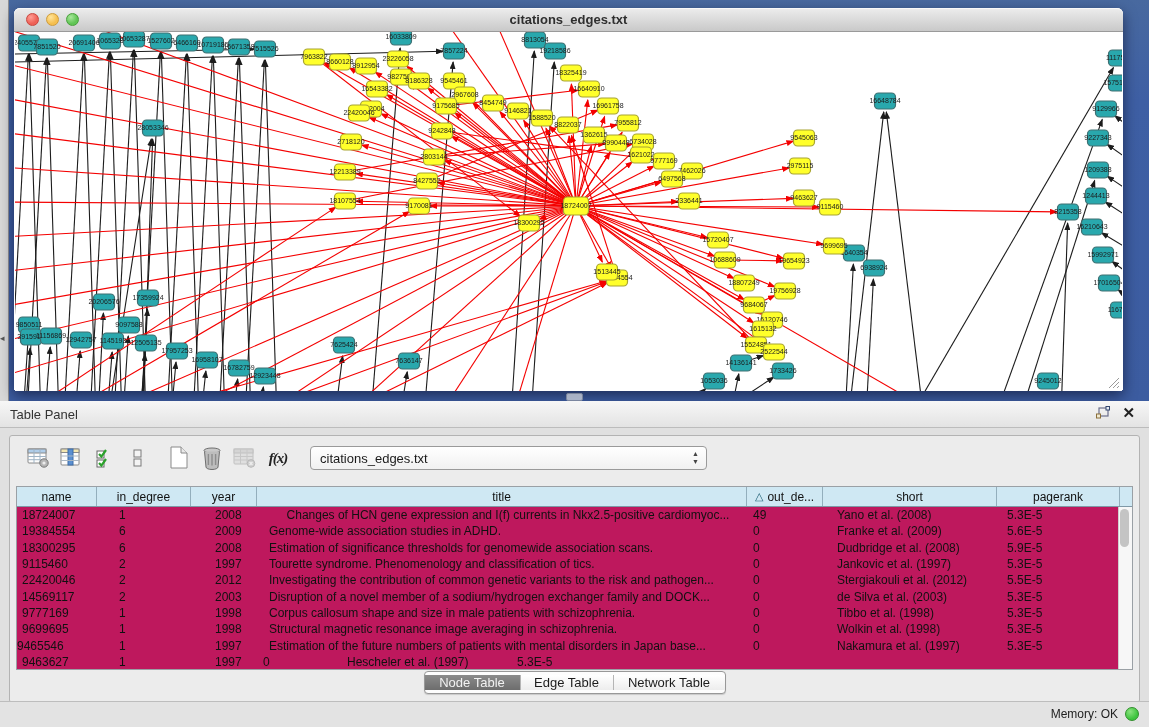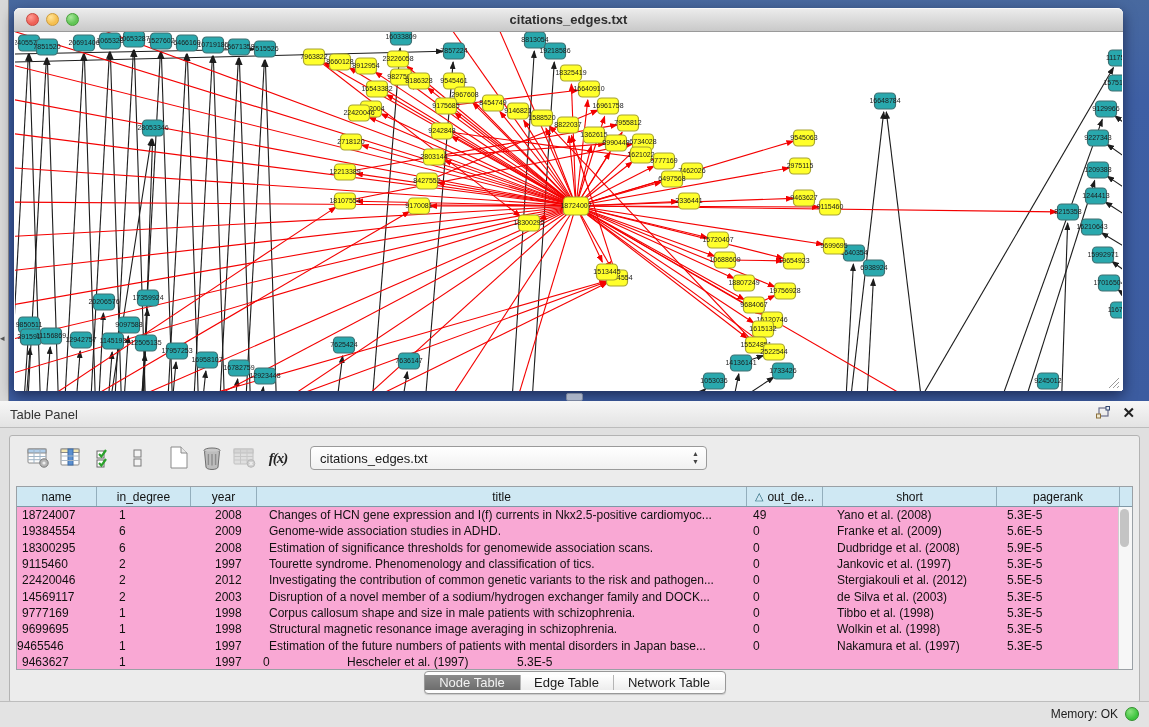--- a/index.html
+++ b/index.html
@@ -45,7 +45,7 @@
   .combo-text{position:absolute;left:9px;top:4px;font-size:13px;color:#1a1a1a;}
   .combo-arrows{position:absolute;right:7px;top:3px;font-size:7px;line-height:8px;color:#444;text-align:center;}
   
-  .table-outer{position:absolute;left:6px;top:50px;width:1117px;height:184px;background:#f9a8d4;border:1px solid #9aa0a5;box-sizing:border-box;overflow:hidden;}
+  .table-outer{position:absolute;left:6px;top:50px;width:1117px;height:184px;background:#be185d;border:1px solid #9aa0a5;box-sizing:border-box;overflow:hidden;}
   .thead{display:flex;height:20px;background:#cfe8f3;border-bottom:1px solid #7f98a6;box-sizing:border-box;}
   .th{display:flex;align-items:center;justify-content:center;font-size:12px;color:#111;
     border-right:1px solid #93aebc;box-sizing:border-box;overflow:hidden;white-space:nowrap;}

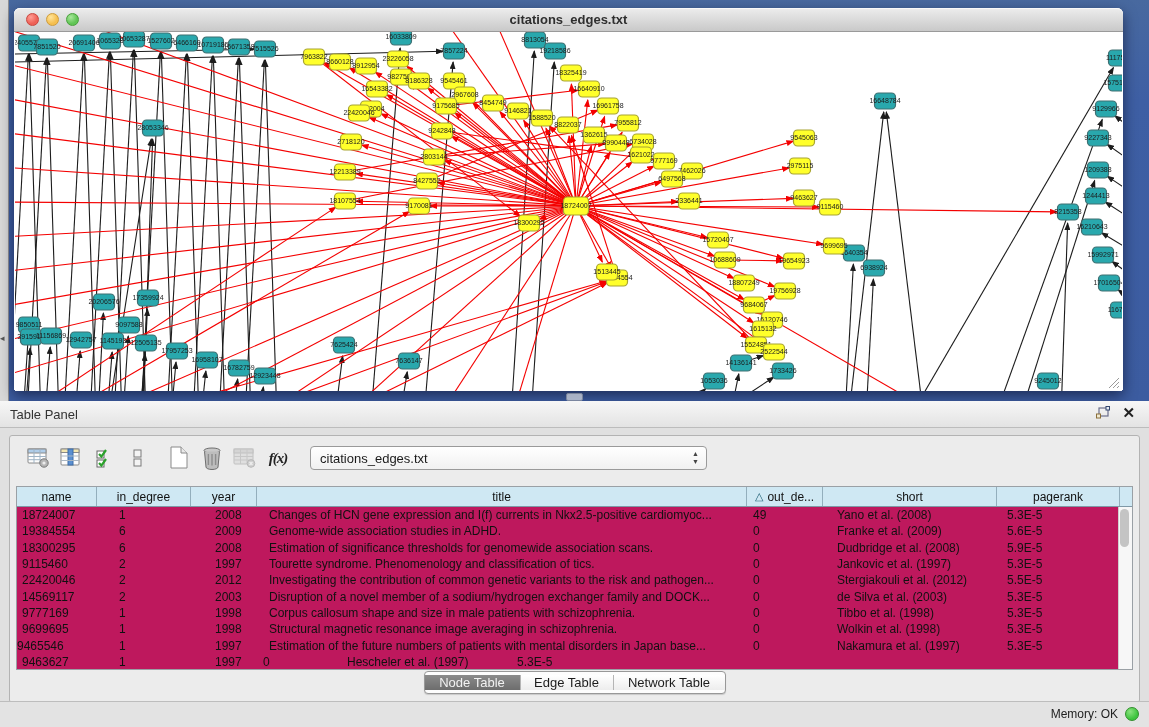--- a/index.html
+++ b/index.html
@@ -570,7 +570,7 @@
             <div class="td" style="width: 80px; padding-left: 5px;">18724007</div>
             <div class="td" style="width: 94px; padding-left: 22px;">1</div>
             <div class="td" style="width: 66px; padding-left: 24px;">2008</div>
-            <div class="td" style="width: 490px; padding-left: 12px;">Changes of HCN gene expression and I(f) currents in Nkx2.5-positive cardiomyoc...</div>
+            <div class="td" style="width: 490px; padding-left: 12px; text-align: center;">Changes of HCN gene expression and I(f) currents in Nkx2.5-positive cardiomyoc...</div>
             <div class="td" style="width: 76px; padding-left: 6px;">49</div>
             <div class="td" style="width: 174px; padding-left: 14px;">Yano et al. (2008)</div>
             <div class="td" style="width: 123px; padding-left: 10px;">5.3E-5</div>

